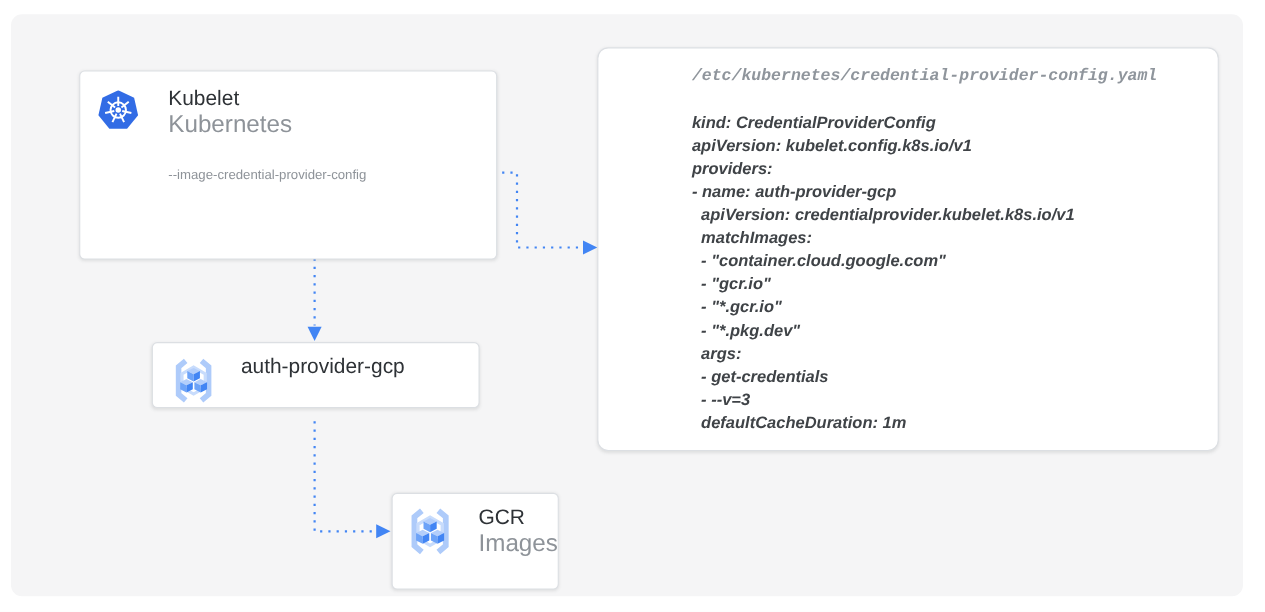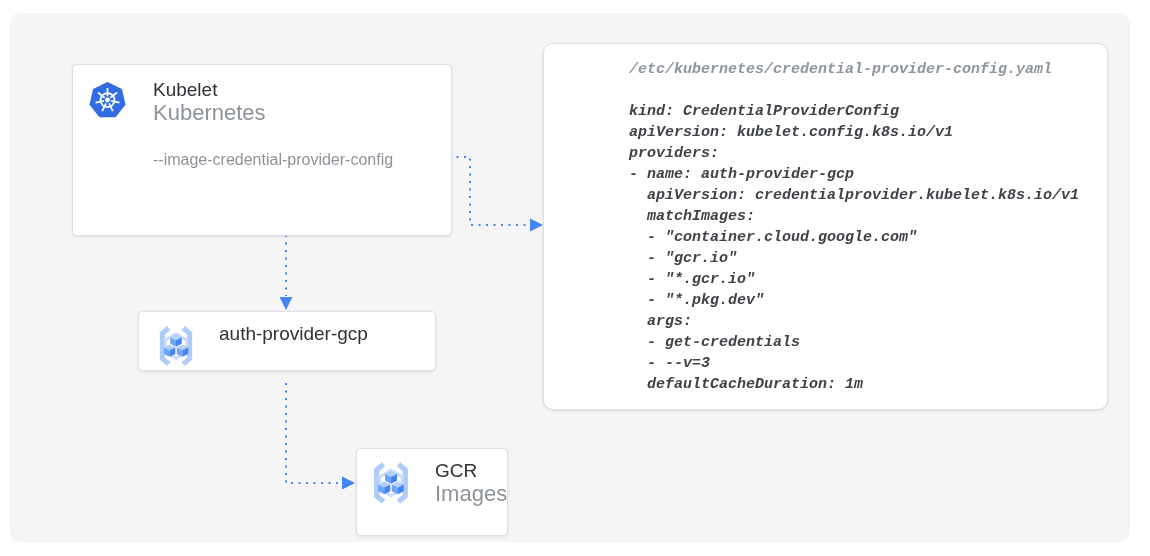--- a/index.html
+++ b/index.html
@@ -35,7 +35,7 @@
   .code-filename{font-family:"Liberation Mono","DejaVu Sans Mono",monospace;
                  font-style:italic;font-weight:bold;font-size:15px;line-height:20px;
                  color:#8f959c;white-space:nowrap;}
-  .code-yaml{font-family:Liberation Mono, monospace;
+  .code-yaml{font-family:Liberation Sans, sans-serif;
              font-style:italic;font-weight:bold;font-size:15px;line-height:21px;
              color:#3f4347;margin:21px 0 0 0;white-space:pre;}
 </style>

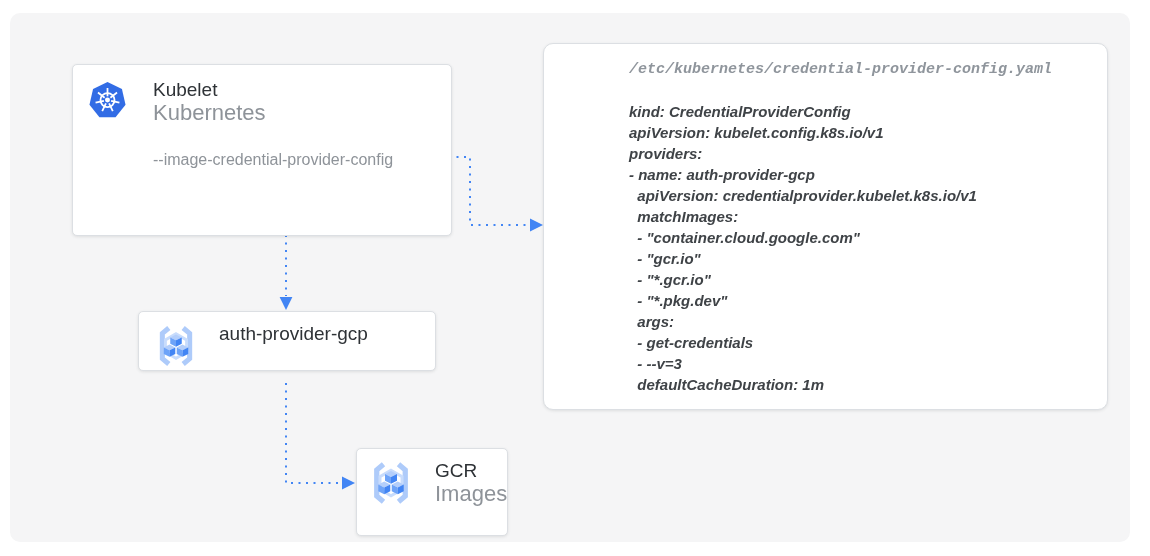--- a/index.html
+++ b/index.html
@@ -19,7 +19,7 @@
   .kubelet-box .node-icon{left:16px;top:17px;width:37px;height:37px;}
   .kubelet-box .titles{position:absolute;left:80px;top:13px;}
   .flags{position:absolute;left:80px;top:81px;}
-  .flag{font-size:16px;line-height:27.5px;color:#8e9399;white-space:nowrap;}
+  .flag{font-size:12px;line-height:27.5px;color:#8e9399;white-space:nowrap;}
 
   .auth-box{left:128px;top:298px;width:298px;height:60px;}
   .auth-box .node-icon{left:14px;top:11px;width:46px;height:46px;}

